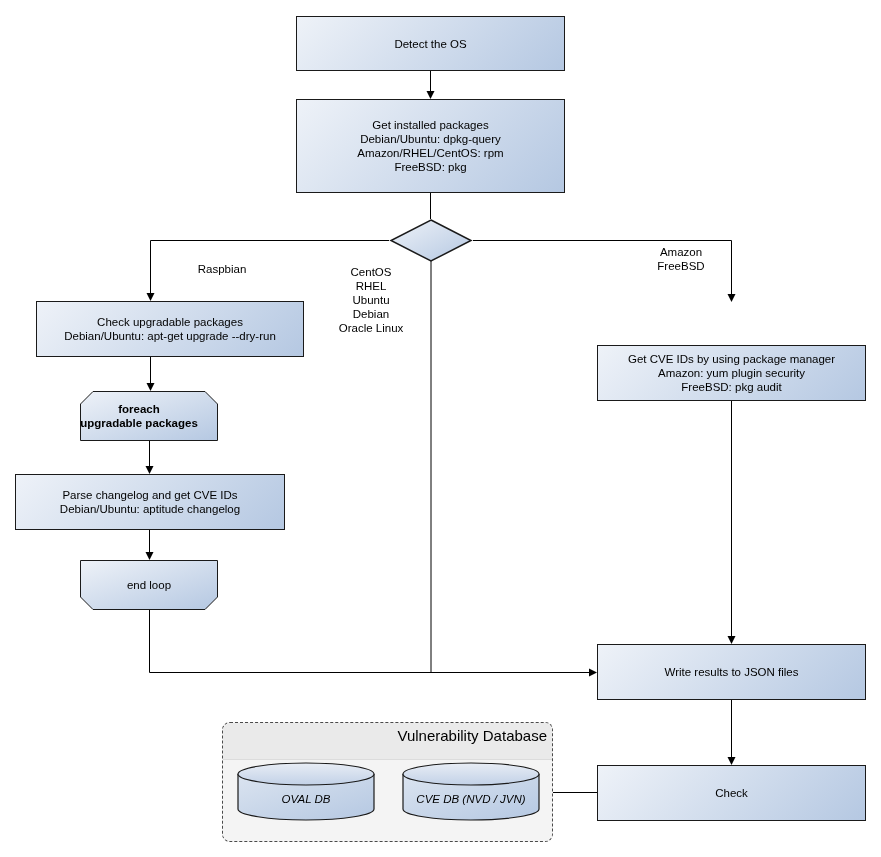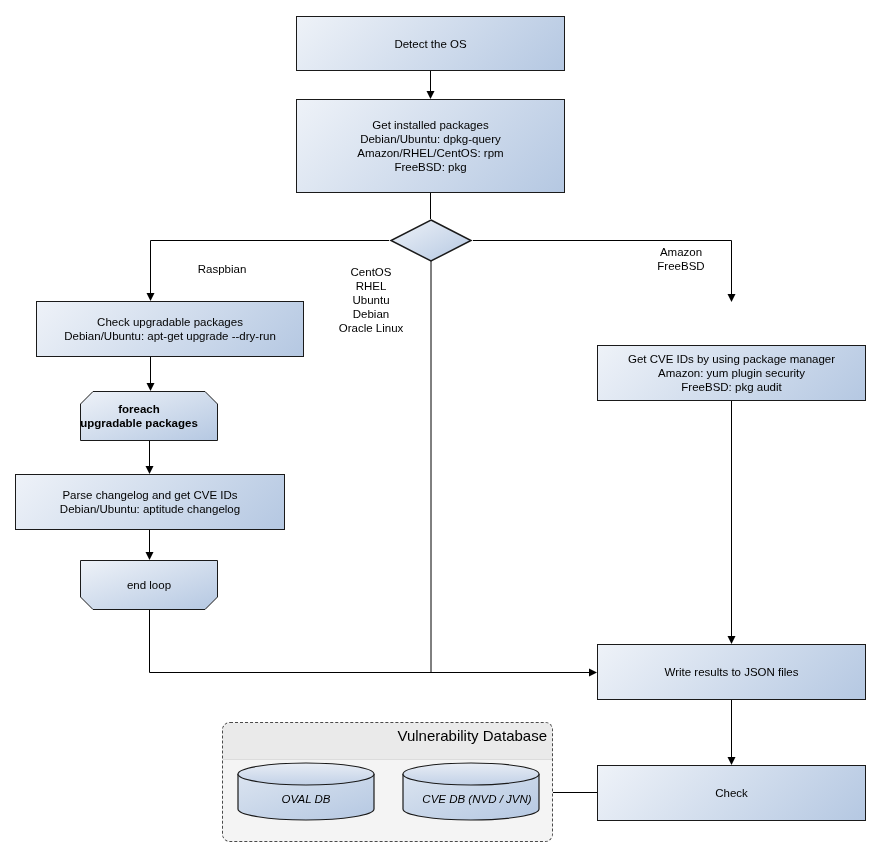--- a/index.html
+++ b/index.html
@@ -166,7 +166,7 @@
     <span class="lbl">OVAL DB</span>
   </div>
 
-  <div class="shape cyl" style="left:402px; top:762px; width:138px; height:59px;padding-left:12px;">
+  <div class="shape cyl" style="left:402px; top:762px; width:138px; height:59px;">
     <svg width="138" height="59" viewBox="0 0 138 59">
       <defs>
         <linearGradient id="gCylBody2" x1="0" y1="0" x2="1" y2="1">

